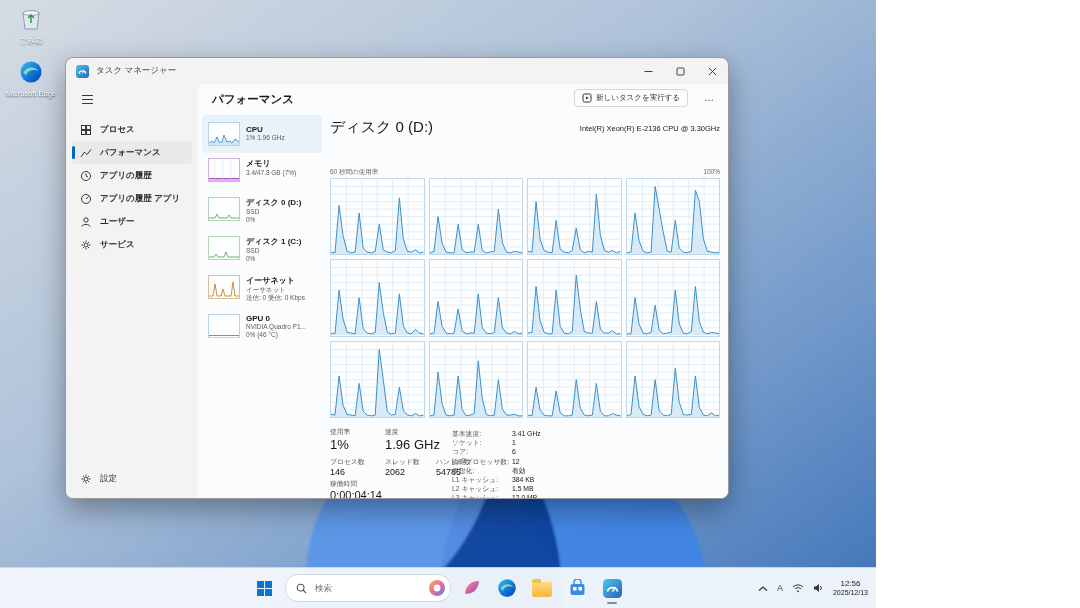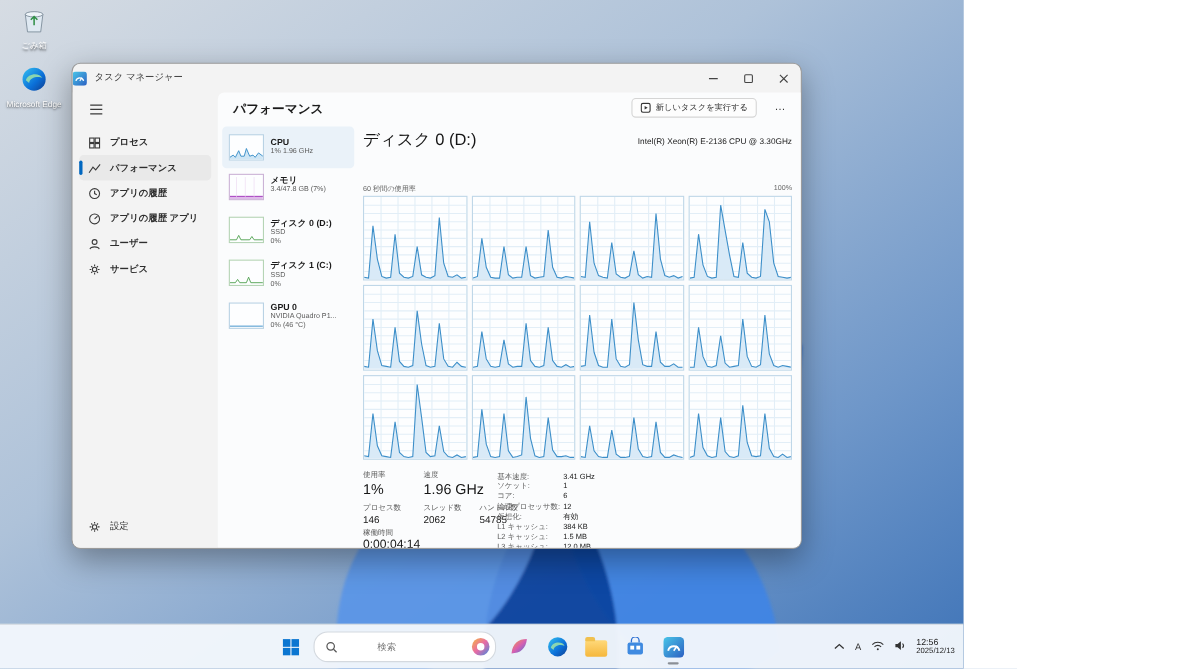--- a/index.html
+++ b/index.html
@@ -16,7 +16,7 @@
   
   .tm-window{position:absolute;left:65px;top:57px;width:662px;height:440px;background:#f3f3f3;
              border:1px solid #9a9a9a;border-radius:8px;box-shadow:0 10px 28px rgba(0,0,0,.35);overflow:hidden;}
-  .titlebar{position:absolute;top:0;left:0;right:0;height:26px;display:flex;align-items:center;gap:7px;}
+  .titlebar{position:absolute;top:0;left:0;right:0;height:26px;display:flex;align-items:center;padding-left:10px;gap:7px;}
   .titlebar .ttext{font-size:8.5px;color:#3b3b3b;}
   .win-controls{position:absolute;right:0;top:0;height:26px;display:flex;}
   .win-btn{width:32px;height:26px;display:flex;align-items:center;justify-content:center;background:transparent;border:none;}

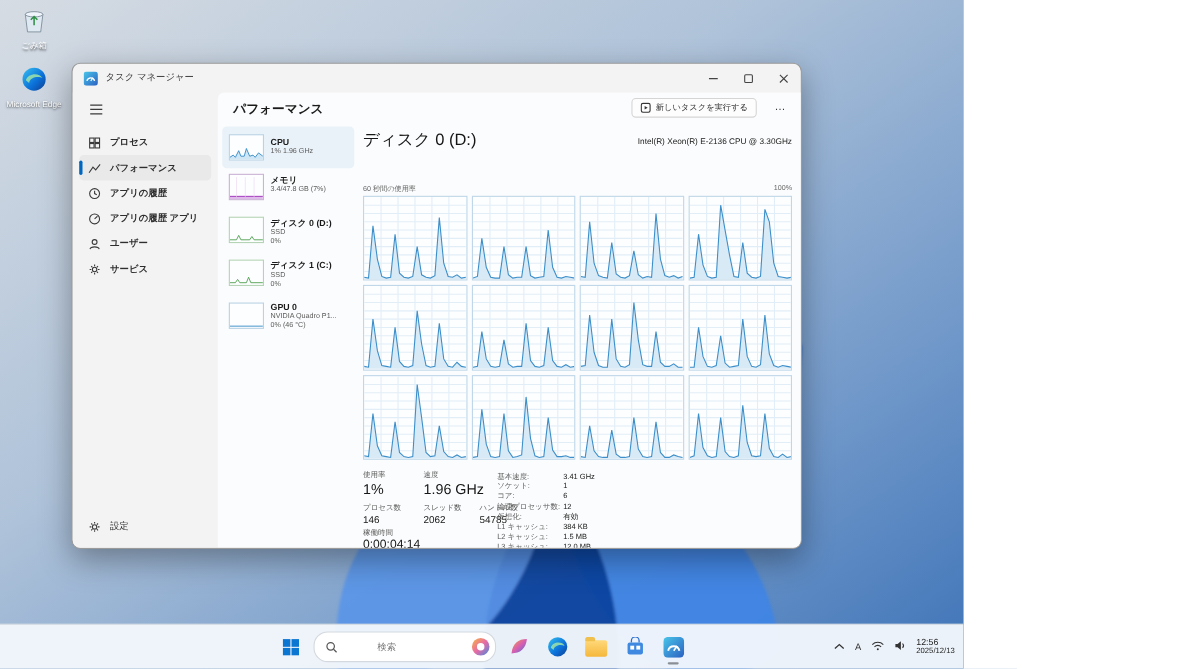--- a/index.html
+++ b/index.html
@@ -302,6 +302,16 @@
             <div class="pi-name">ディスク 1 (C:)</div>
             <div class="pi-sub">SSD</div>
             <div class="pi-sub">0%</div>
+          </div>
+        </div>
+        <div class="perf-item">
+          <svg class="thumb eth" viewBox="0 0 30 22" preserveAspectRatio="none">
+            <path d="M0,20 4,20 6,8 8,20 12,20 14,13 16,20 22,20 24,6 26,20 30,20" fill="none" stroke="#bf7500" stroke-width="0.8"></path>
+            </svg>
+          <div class="pi-text">
+            <div class="pi-name">イーサネット</div>
+            <div class="pi-sub">イーサネット</div>
+            <div class="pi-sub">送信: 0 受信: 0 Kbps</div>
           </div>
         </div>
         <div class="perf-item">

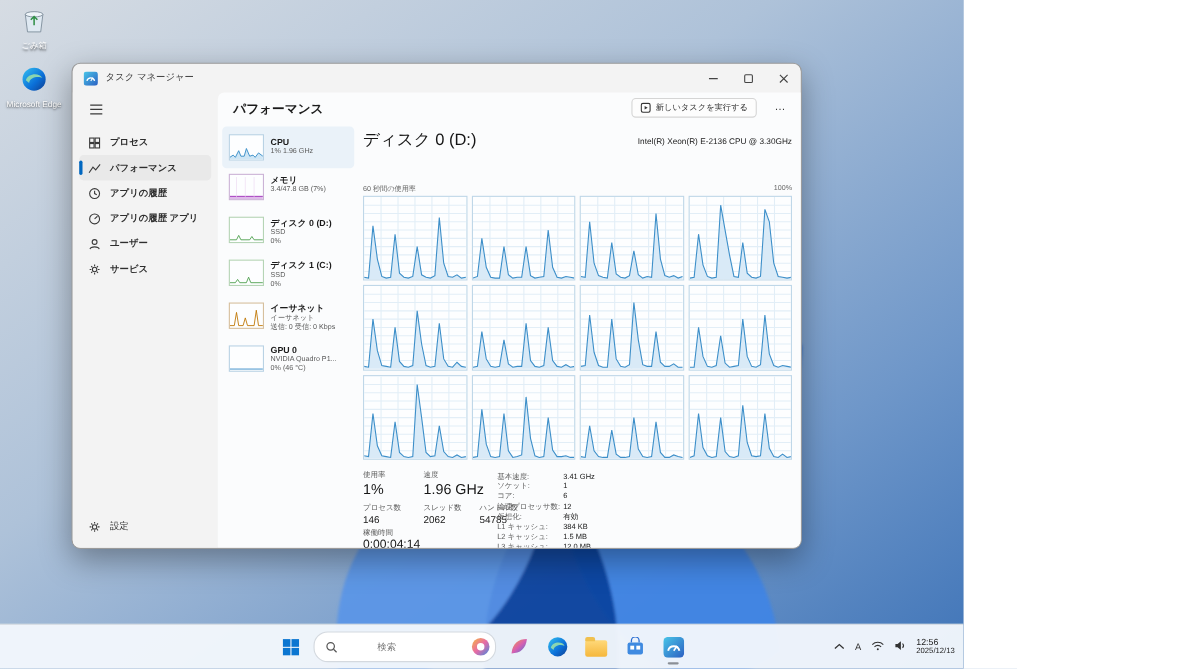--- a/index.html
+++ b/index.html
@@ -84,7 +84,7 @@
   .search-pill{display:flex;align-items:center;gap:6px;width:150px;height:26px;border-radius:13px;background:#fff;
                border:1px solid #d4d9df;padding:0 4px 0 10px;}
   .search-pill input{border:none;outline:none;flex:1;font-size:8.5px;color:#444;background:transparent;min-width:0;
-                     font-family:"Liberation Sans","DejaVu Sans",sans-serif;margin-left:28px;}
+                     font-family:"Liberation Sans","DejaVu Sans",sans-serif;}
   .tb-tray{position:absolute;right:8px;top:0;height:40px;display:flex;align-items:center;gap:9px;}
   .ime{font-size:8.5px;color:#333;}
   .clock{text-align:left;line-height:1.25;}

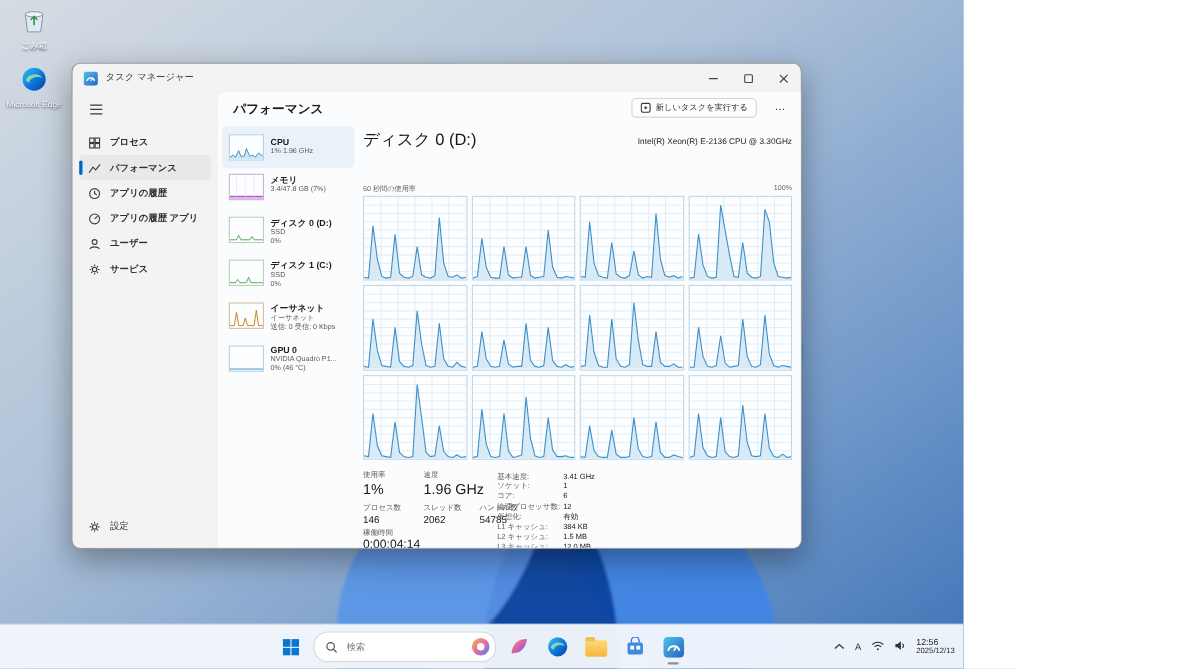--- a/index.html
+++ b/index.html
@@ -87,7 +87,7 @@
                      font-family:"Liberation Sans","DejaVu Sans",sans-serif;}
   .tb-tray{position:absolute;right:8px;top:0;height:40px;display:flex;align-items:center;gap:9px;}
   .ime{font-size:8.5px;color:#333;}
-  .clock{text-align:left;line-height:1.25;}
+  .clock{text-align:center;line-height:1.25;}
   .clock .t{font-size:8px;color:#222;}
   .clock .d{font-size:7px;color:#222;}
 

